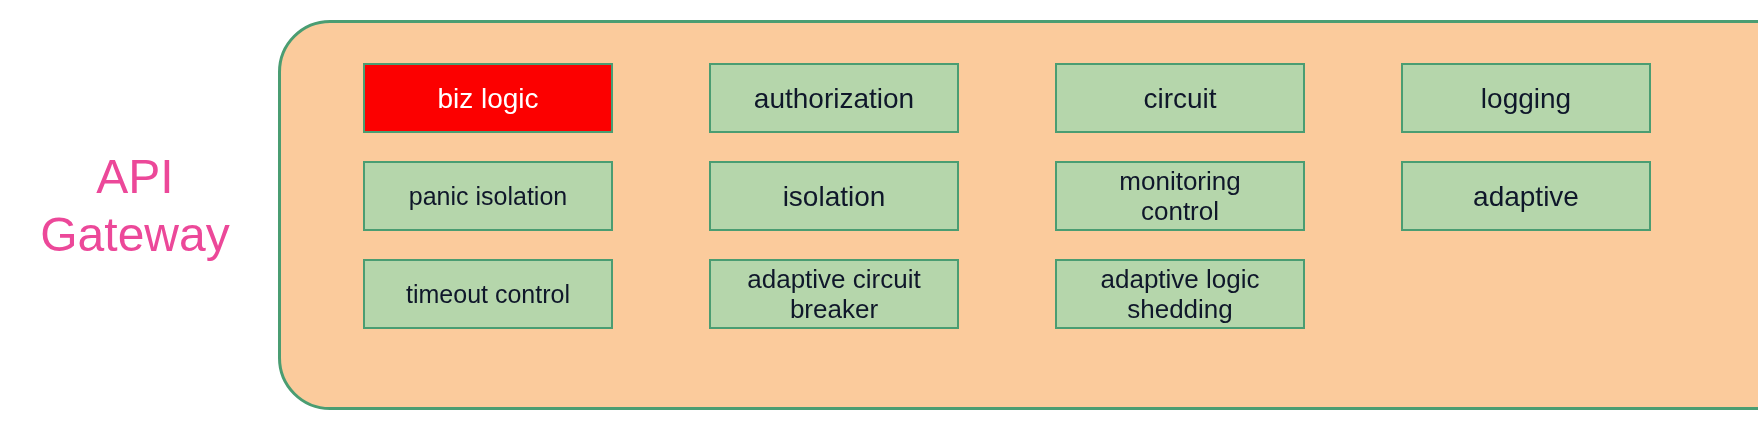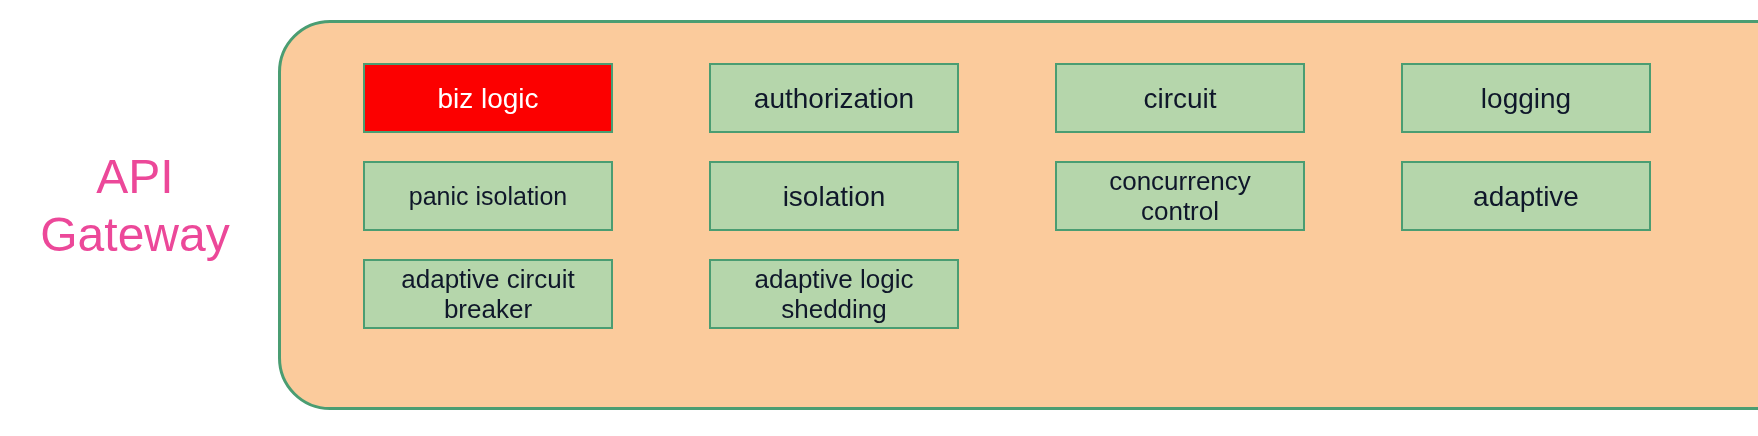--- a/index.html
+++ b/index.html
@@ -109,7 +109,7 @@
         <div class="module-box"><span>logging</span></div>
         <div class="module-box small-text"><span>panic isolation</span></div>
         <div class="module-box"><span>isolation</span></div>
-        <div class="module-box two-line"><span>concurrency
+        <div class="module-box two-line"><span>monitoring
 control</span></div>
         <div class="module-box"><span>adaptive</span></div>
         <div class="module-box two-line"><span>adaptive circuit

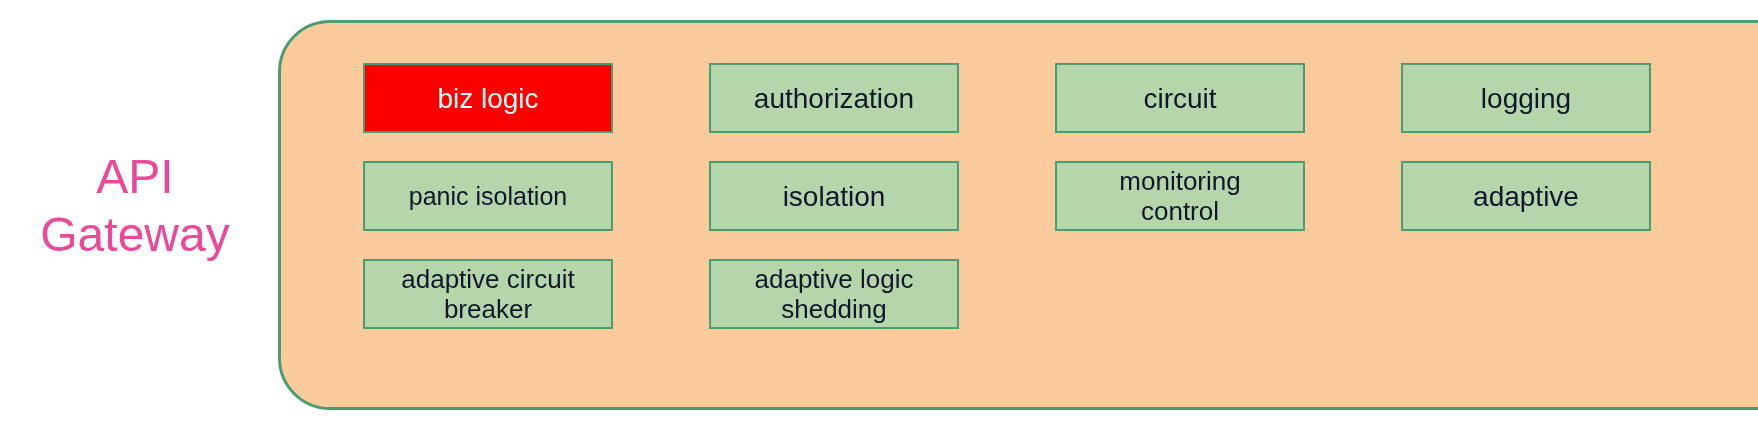--- a/index.html
+++ b/index.html
@@ -112,6 +112,7 @@
         <div class="module-box two-line"><span>monitoring
 control</span></div>
         <div class="module-box"><span>adaptive</span></div>
+        <div class="module-box small-text"><span>timeout control</span></div>
         <div class="module-box two-line"><span>adaptive circuit
 breaker</span></div>
         <div class="module-box two-line"><span>adaptive logic

